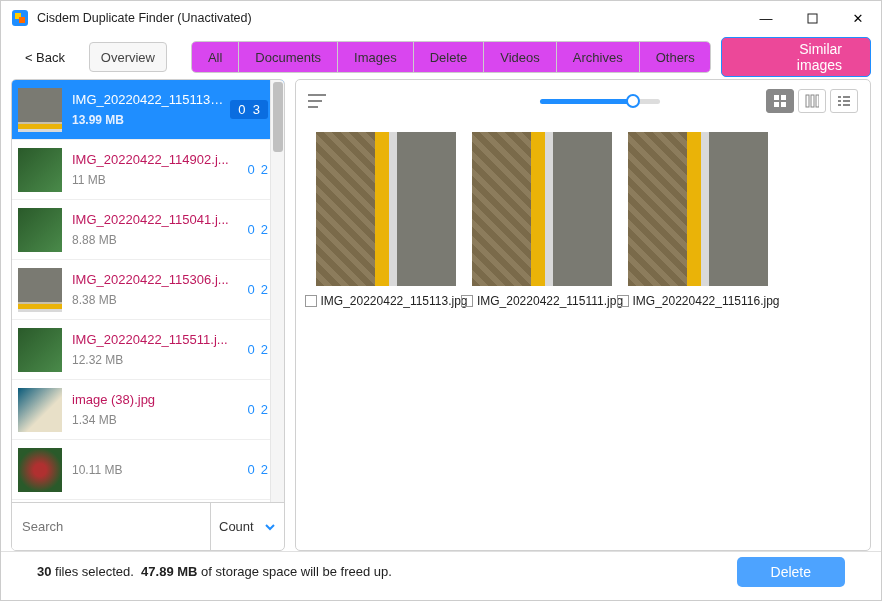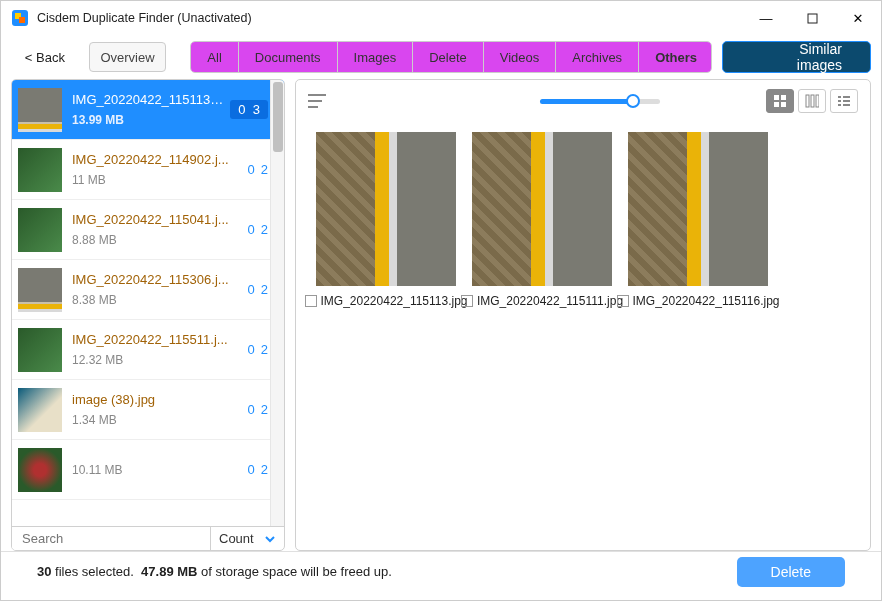--- a/index.html
+++ b/index.html
@@ -14,7 +14,7 @@
   .overview-btn { width: 78px; height: 30px; border: 1px solid #ccc; border-radius: 4px; display:flex; align-items:center; justify-content:center; font-size: 13px; color:#444; background:#f7f7f7; }
   .tabs { display:flex; margin-left: 14px; border: 1px solid #ccc; border-radius: 5px; overflow:hidden; }
   .tabs .tab { height: 30px; padding: 0 16px; display:flex; align-items:center; font-size: 13px; color:#333; border-right:1px solid #ccc; background:#d946ef; cursor:pointer; }
-  .tabs .tab:last-child { border-right:none;font-weight:bold; }
+  .tabs .tab:last-child { border-right:none; }
   .similar-btn { margin-left:auto; height: 32px; padding: 0 28px; border-radius: 5px; background:#0c4a6e; color:#fff; font-size: 14px; display:flex; align-items:center; border:1px solid #1f8eff; cursor:pointer;}
   .content { display:flex; height: 472px; padding: 0 10px; gap:10px; }
   .left-panel { width: 274px; height: 100%; border:1px solid #d0d0d0; border-radius:5px; display:flex; flex-direction:column; overflow:hidden; }

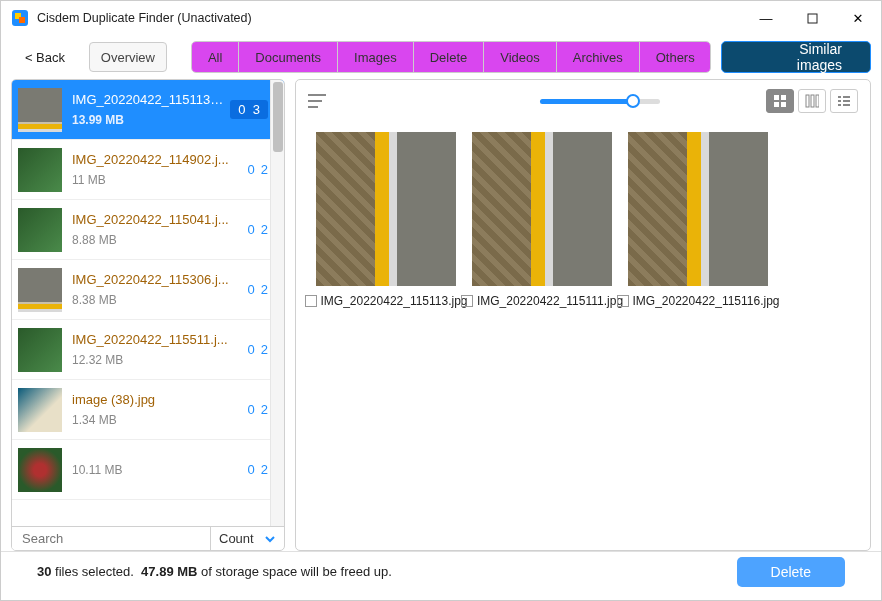--- a/index.html
+++ b/index.html
@@ -15,7 +15,7 @@
   .tabs { display:flex; margin-left: 14px; border: 1px solid #ccc; border-radius: 5px; overflow:hidden; }
   .tabs .tab { height: 30px; padding: 0 16px; display:flex; align-items:center; font-size: 13px; color:#333; border-right:1px solid #ccc; background:#d946ef; cursor:pointer; }
   .tabs .tab:last-child { border-right:none; }
-  .similar-btn { margin-left:auto; height: 32px; padding: 0 28px; border-radius: 5px; background:#0c4a6e; color:#fff; font-size: 14px; display:flex; align-items:center; border:1px solid #1f8eff; cursor:pointer;}
+  .similar-btn { margin-left:auto; height: 40px; padding: 0 28px; border-radius: 5px; background:#ec4899; color:#fff; font-size: 14px; display:flex; align-items:center; border:1px solid #1f8eff; cursor:pointer;}
   .content { display:flex; height: 472px; padding: 0 10px; gap:10px; }
   .left-panel { width: 274px; height: 100%; border:1px solid #d0d0d0; border-radius:5px; display:flex; flex-direction:column; overflow:hidden; }
   .list { flex:1; overflow:hidden; position:relative; }

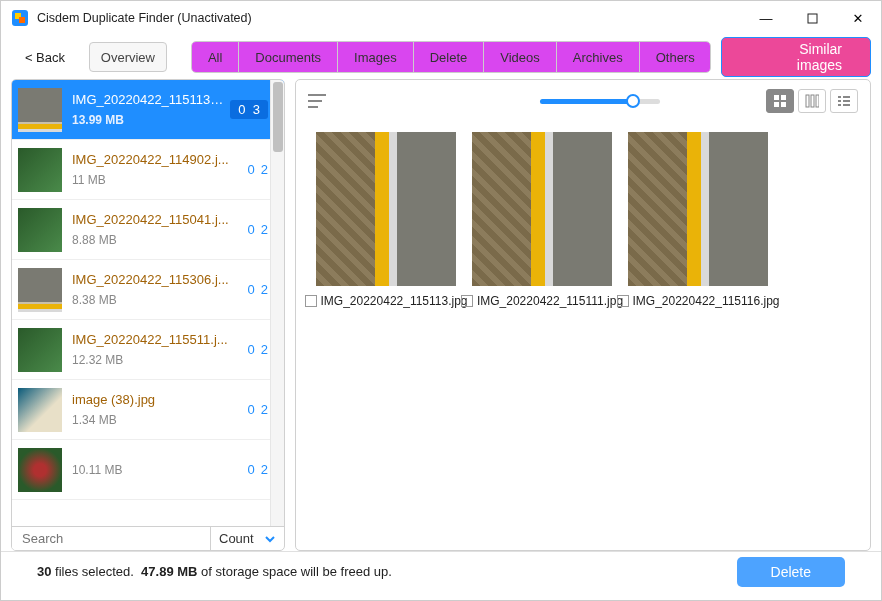--- a/index.html
+++ b/index.html
@@ -31,7 +31,7 @@
   .t-coast { background: linear-gradient(135deg,#0a5a7a,#e8e0c8 60%); height:100%; }
   .t-hedge { background: radial-gradient(circle,#b03030 20%,#2a5a2a 70%); height:100%; }
   .item .meta { flex:1; display:flex; flex-direction:column; justify-content:center; gap:6px; min-width:0;}
-  .item .name { font-size:13px; color:#a16207; white-space:nowrap; overflow:hidden; text-overflow:ellipsis;}
+  .item .name { font-size:13px; color:#be185d; white-space:nowrap; overflow:hidden; text-overflow:ellipsis;}
   .item.selected .name { color:#fff; }
   .item .size { font-size:12px; color:#888; }
   .item.selected .size { color:#e6f0ff;font-weight:bold; }

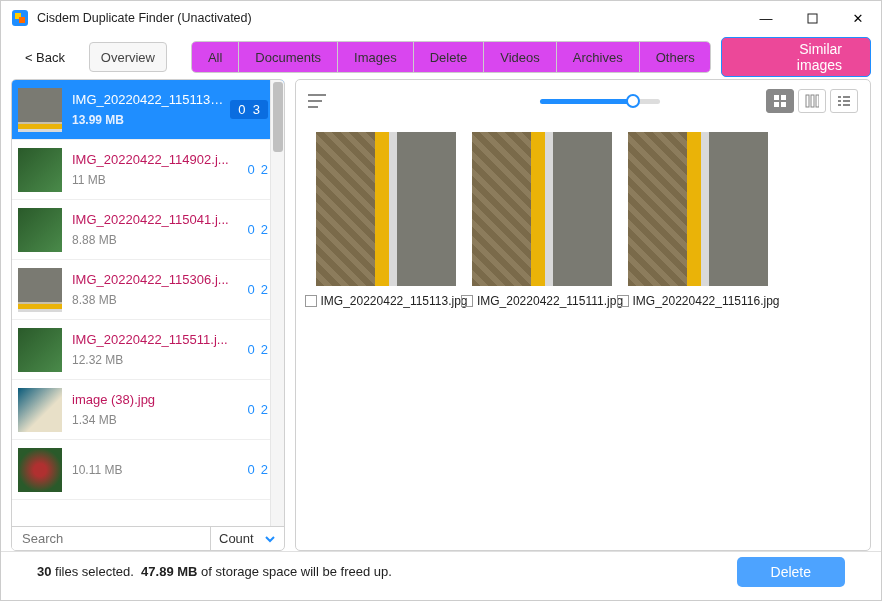--- a/index.html
+++ b/index.html
@@ -38,7 +38,7 @@
   .item .counts { display:flex; align-items:center; gap:6px; font-size:13px; color:#1f8eff; margin-left:6px;}
   .item.selected .counts { color:#fff; }
   .item.selected .counts .badge { background:#0a6de0; padding:2px 8px; border-radius:3px; color:#fff; }
-  .searchbar { height:24px; border-top:1px solid #d0d0d0; display:flex; align-items:flex-start; }
+  .searchbar { height:48px; border-top:1px solid #d0d0d0; display:flex; align-items:flex-start; }
   .search-input { flex:1; height:100%; border:none; outline:none; padding:0 10px; font-size:13px; color:#444; }
   .countsel { width:74px; height:100%; border-left:1px solid #d0d0d0; display:flex; align-items:center; justify-content:space-between; padding:0 8px; font-size:13px; color:#333;}
   .right-panel { flex:1; height:100%; border:1px solid #d0d0d0; border-radius:5px; display:flex; flex-direction:column; }

